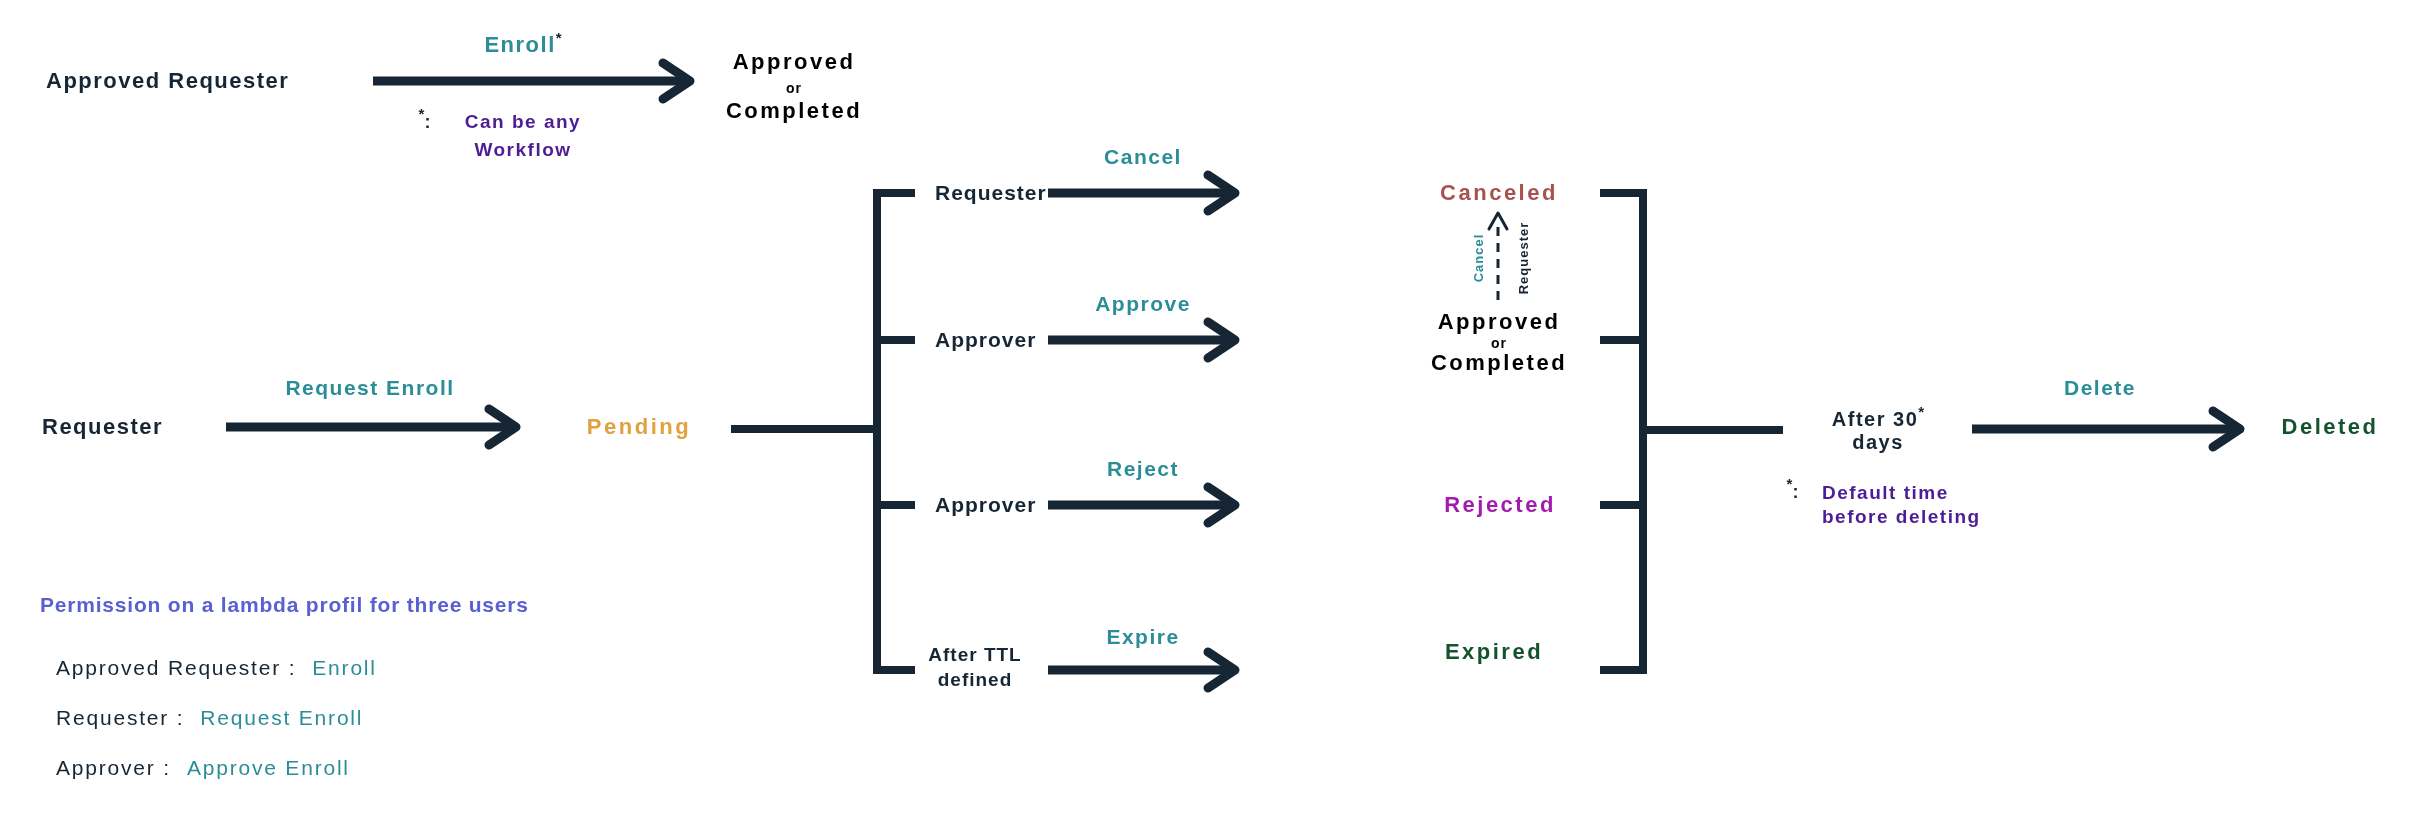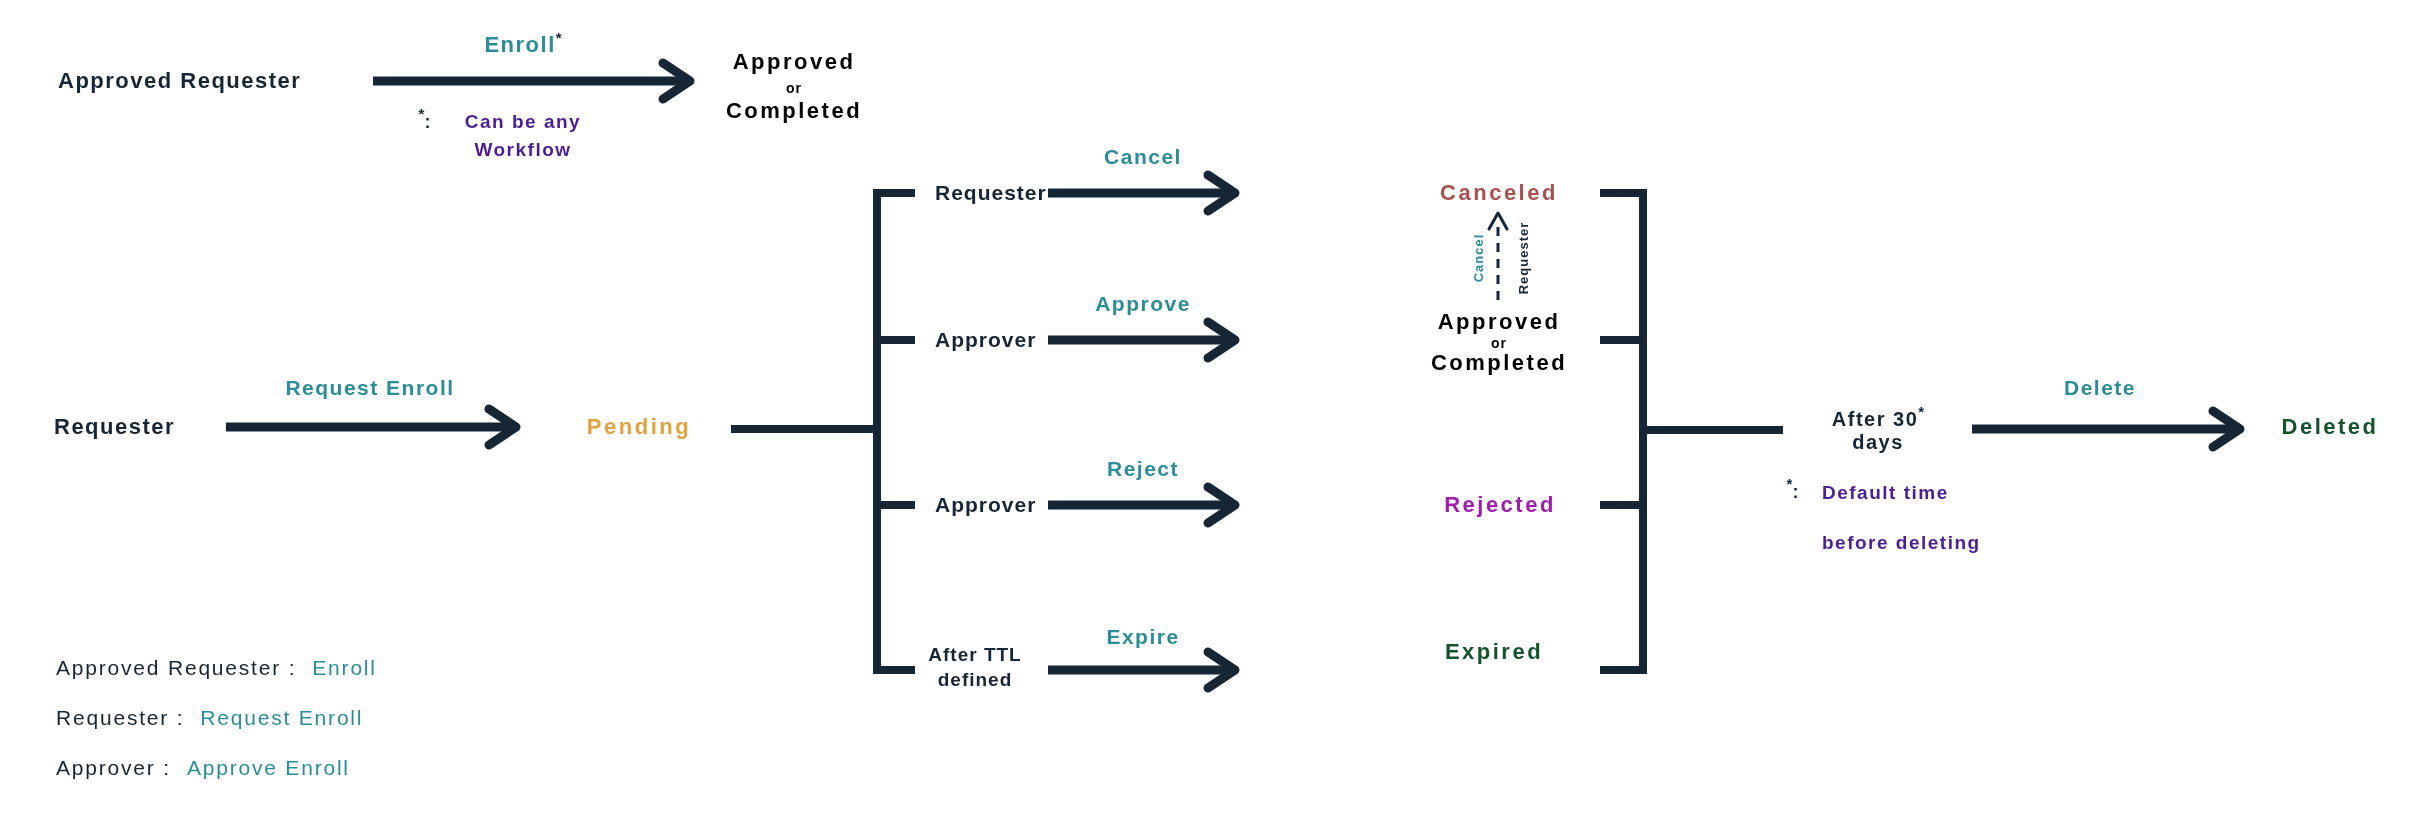--- a/index.html
+++ b/index.html
@@ -19,7 +19,7 @@
   .gray{color:#14532d;}
   .peri{color:#4c1d95;}
   .indigo{color:#5A60D0;}
-  .actor{font-size:22px;font-weight:bold;letter-spacing:1.5px;margin-left:12px;}
+  .actor{font-size:22px;font-weight:bold;letter-spacing:1.5px;}
   .rowlbl{font-size:21px;font-weight:bold;letter-spacing:1px;}
   .action{font-size:21px;font-weight:bold;letter-spacing:1.5px;}
   .state{font-size:22px;font-weight:bold;letter-spacing:2.5px;}

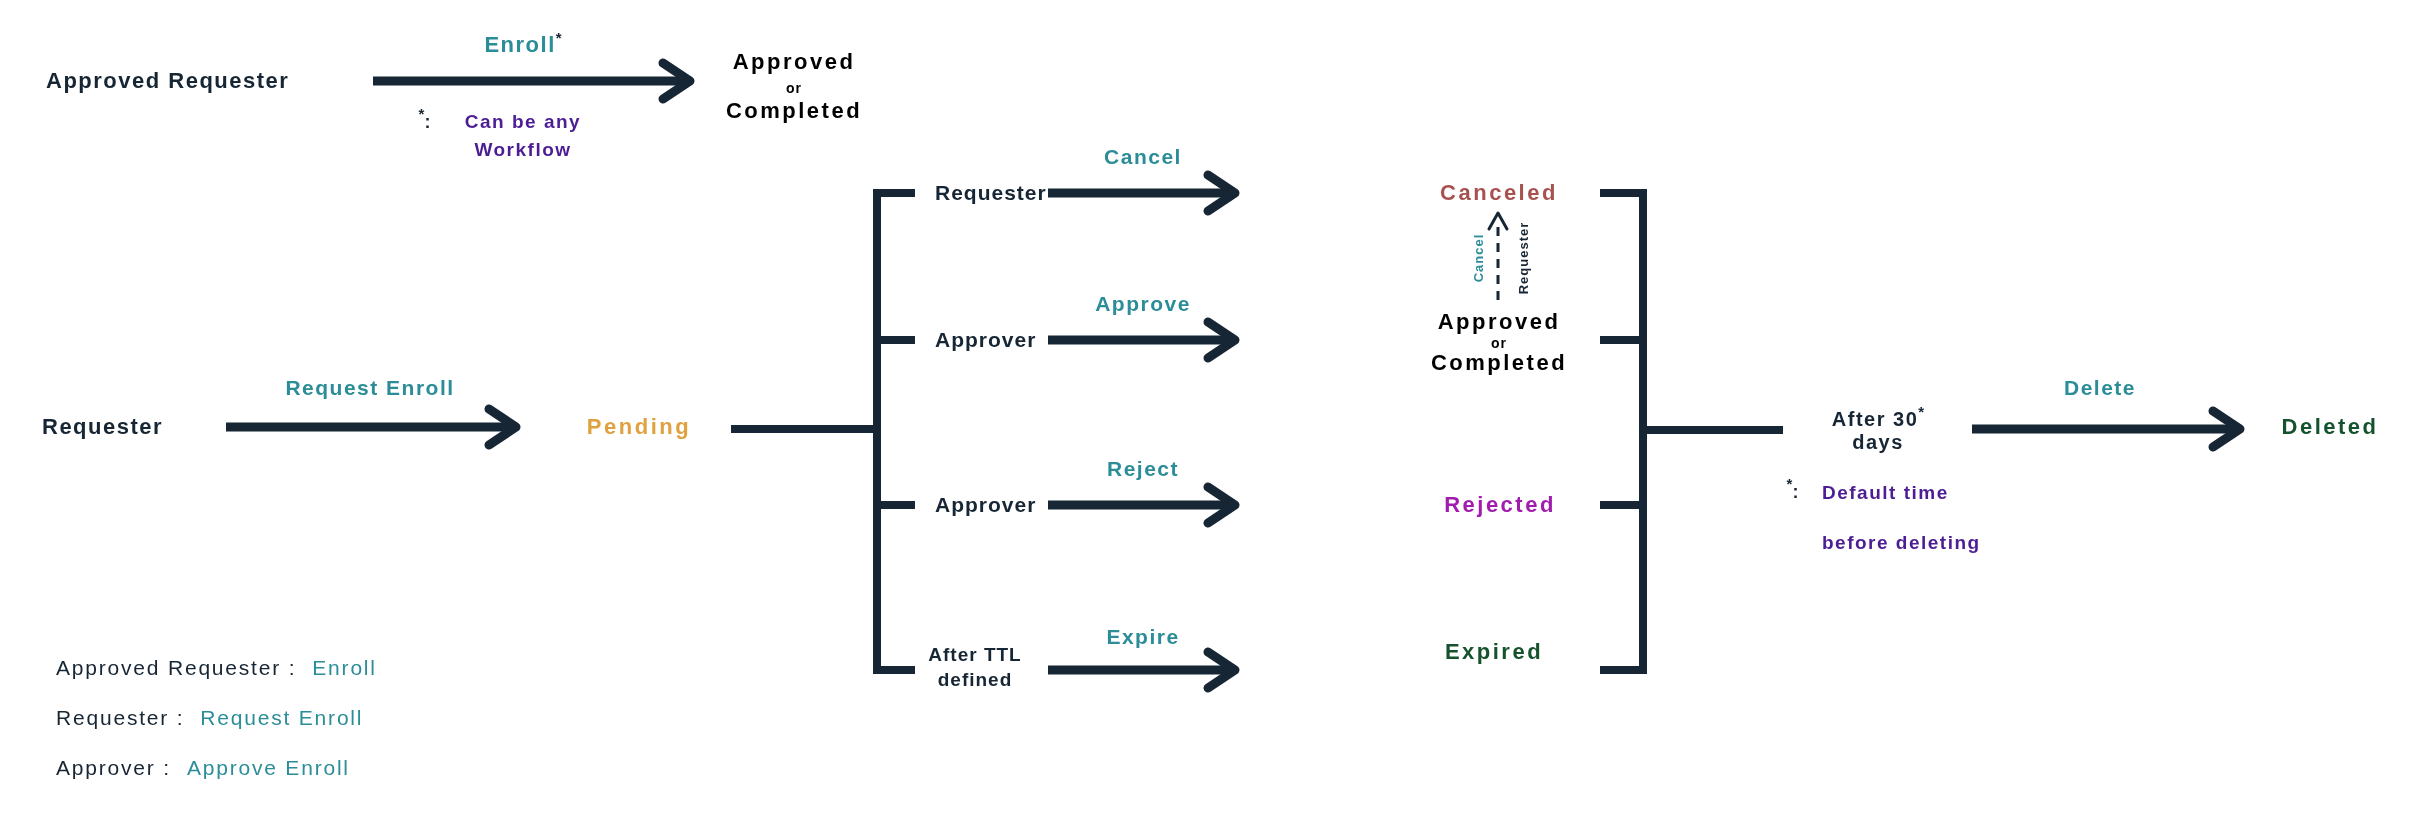--- a/index.html
+++ b/index.html
@@ -142,7 +142,7 @@
     <span class="sup">*</span><span>:</span>
   </div>
   <div class="cl note peri" style="left:1822px;top:493px">Default time</div>
-  <div class="cl note peri" style="left:1822px;top:543px">before deleting</div>
+  <div class="cl note peri" style="left:1822px;top:517px">before deleting</div>
 
 
   <div class="cl legend-row" style="left:56px;top:668px">

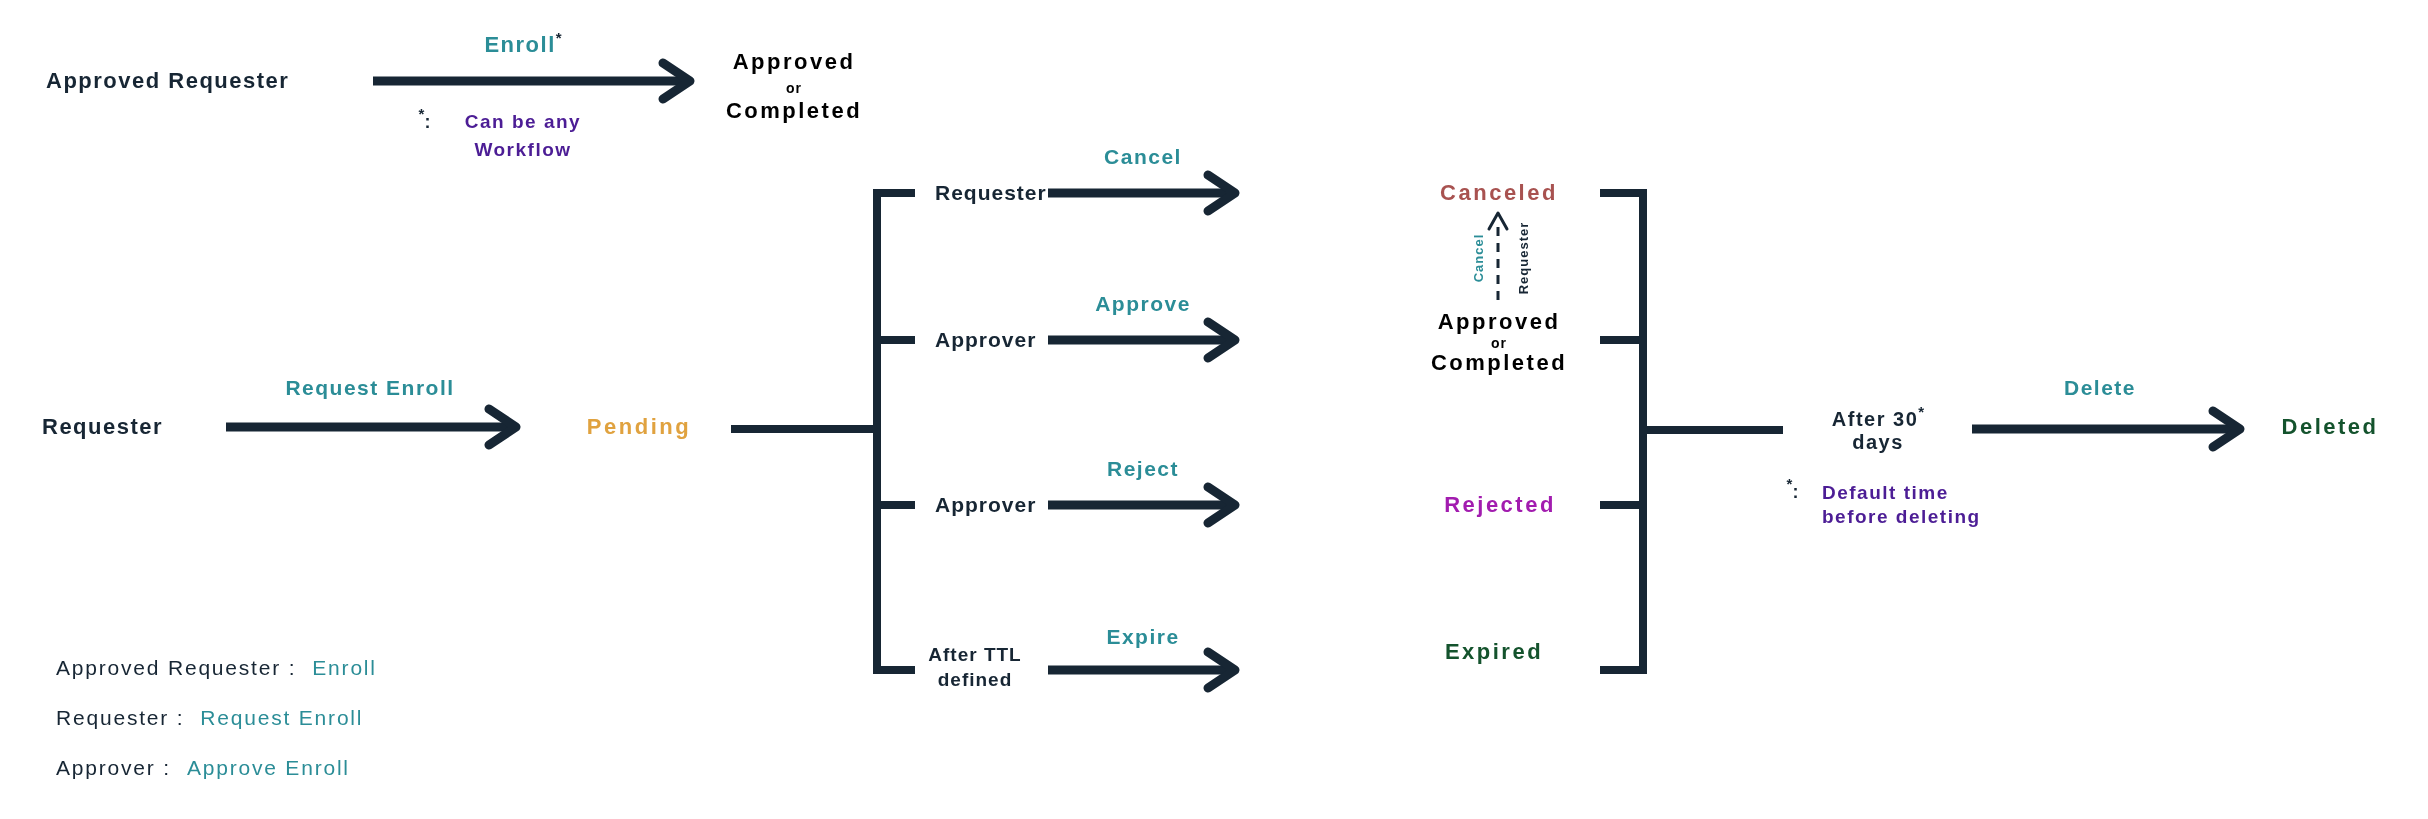--- a/index.html
+++ b/index.html
@@ -144,6 +144,7 @@
   <div class="cl note peri" style="left:1822px;top:493px">Default time</div>
   <div class="cl note peri" style="left:1822px;top:517px">before deleting</div>
 
+  <div class="cl legend-title indigo" style="left:40px;top:605px">Permission on a lambda profil for three users</div>
 
   <div class="cl legend-row" style="left:56px;top:668px">
     <span class="navy">Approved Requester :</span><span class="teal val">Enroll</span>

